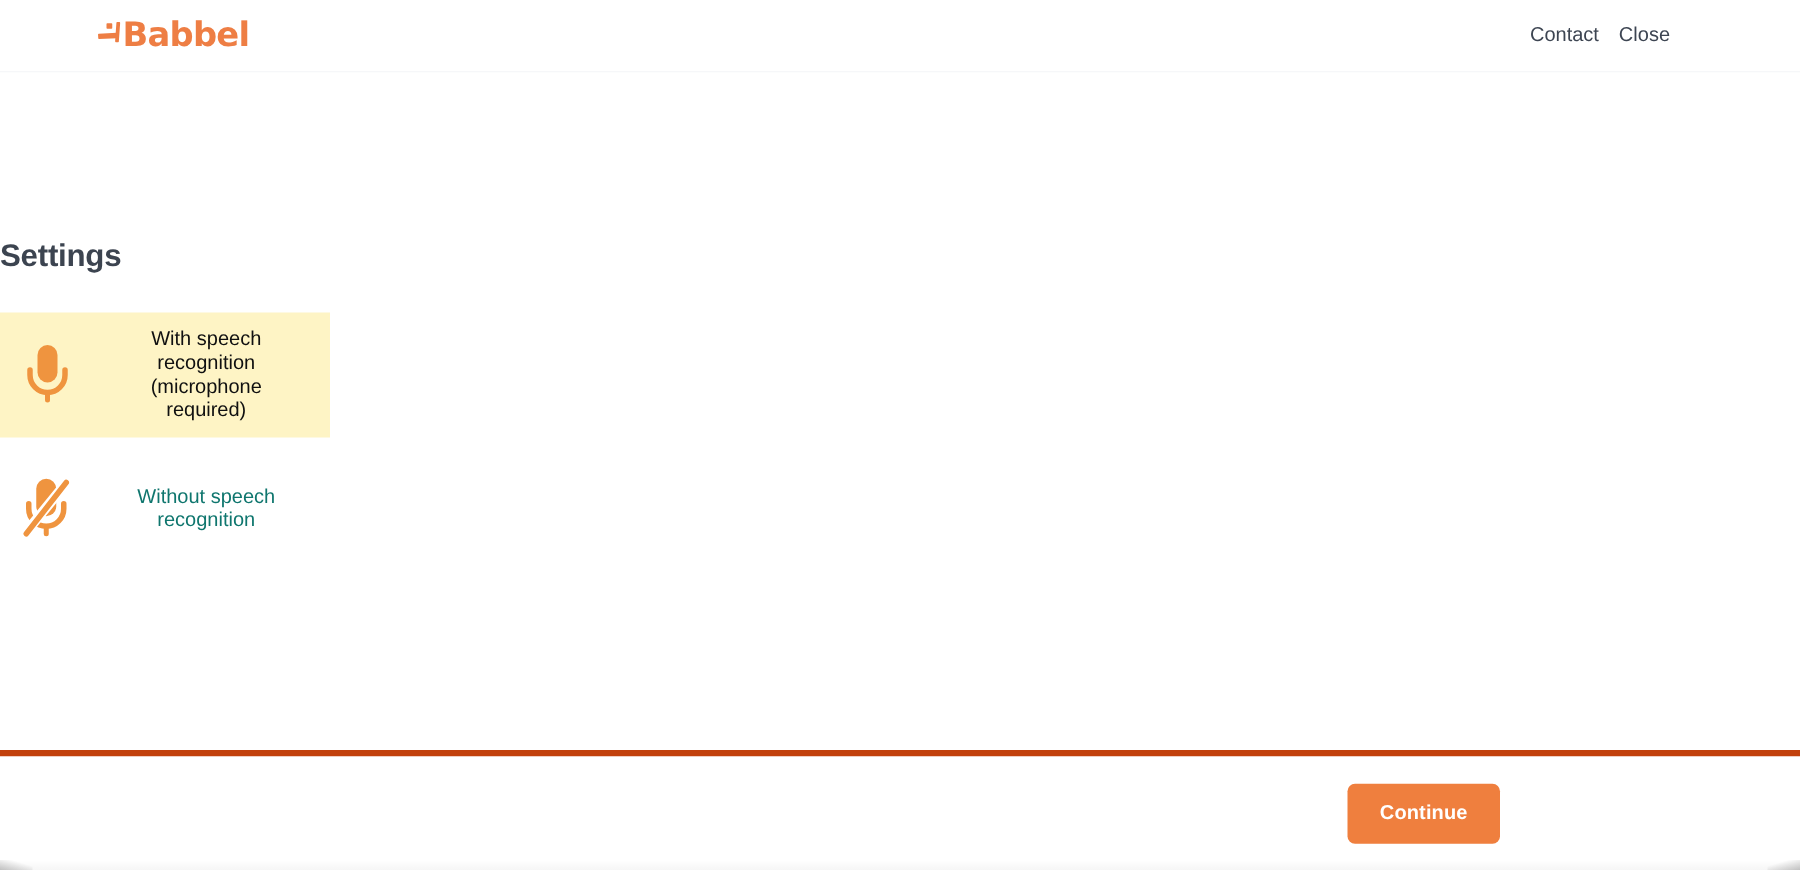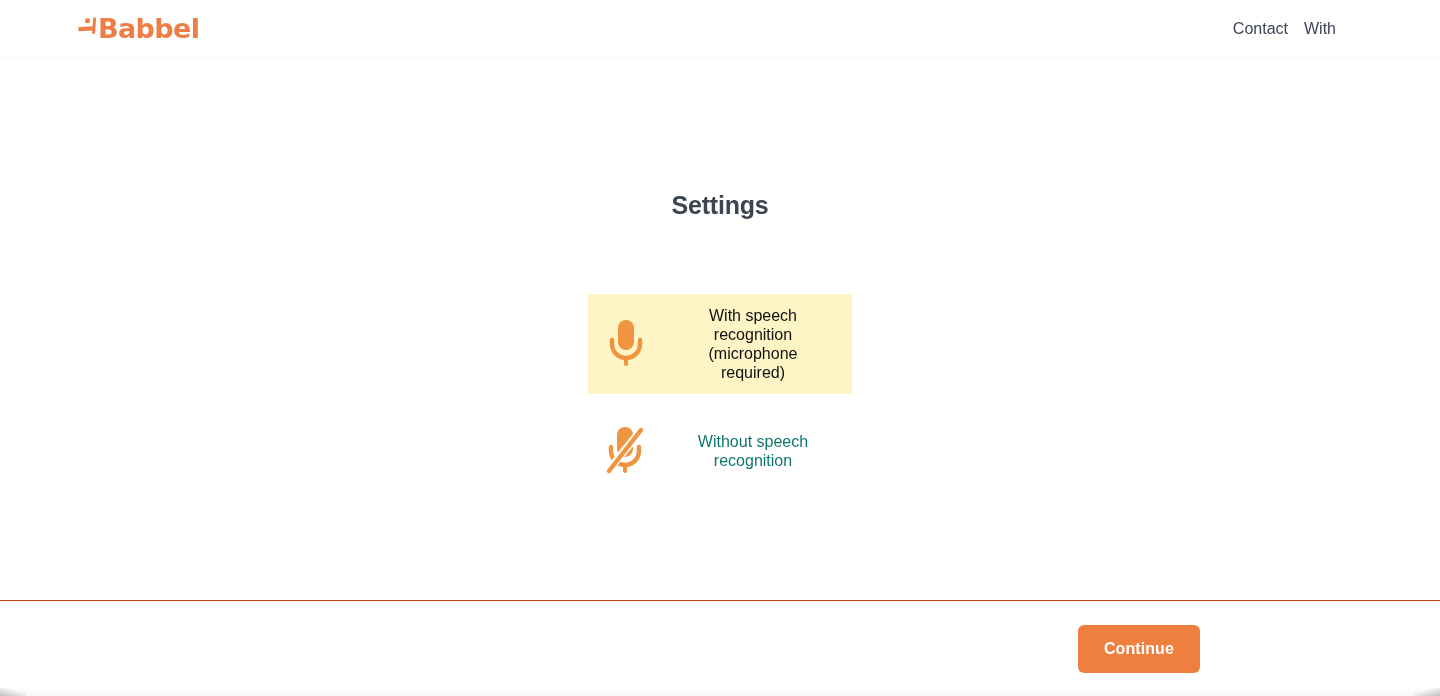--- a/index.html
+++ b/index.html
@@ -209,7 +209,7 @@
 
     <div class="header-links">
       <a class="header-link" href="#">Contact</a>
-      <a class="header-link" href="#">With</a>
+      <a class="header-link" href="#">Close</a>
     </div>
 
   </div>

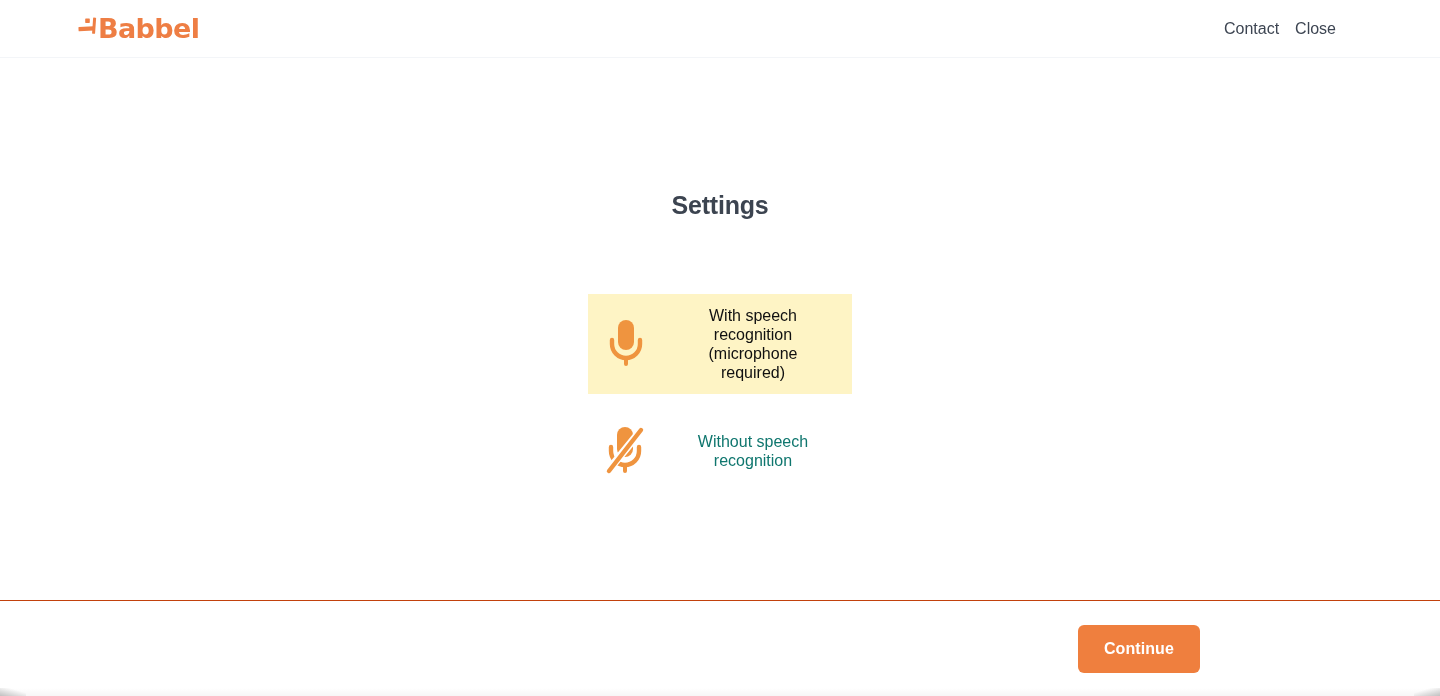--- a/index.html
+++ b/index.html
@@ -78,9 +78,8 @@
     background: #ffffff;
     display: flex;
     flex-direction: column;
-    align-items: center;
+    align-items: flex-start;
     overflow: hidden;
-    gap: 44px;
   }
 
   .page-title {

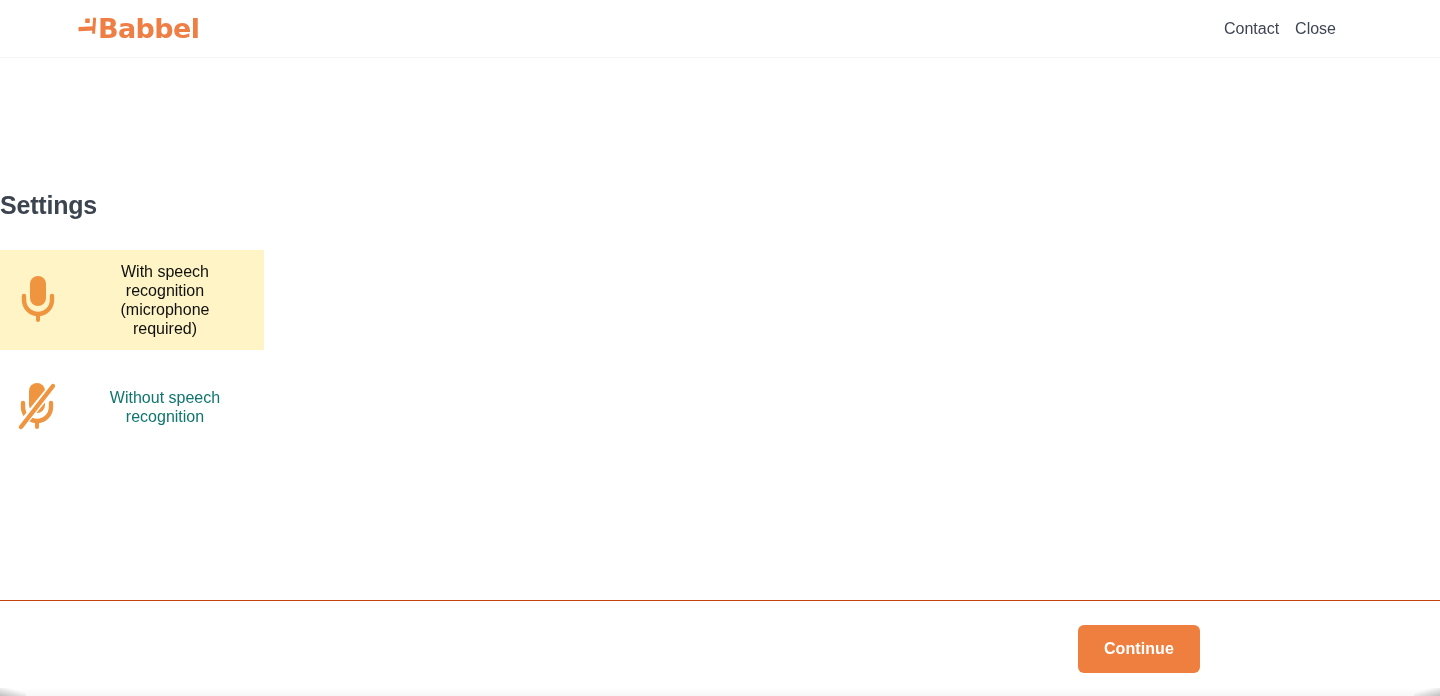--- a/index.html
+++ b/index.html
@@ -141,7 +141,7 @@
     flex: 0 0 96px;
     height: 96px;
     background: #ffffff;
-    border-top: 1px solid #c2410c;
+    border-top: 5px solid #c2410c;
     display: flex;
     align-items: center;
     justify-content: flex-end;

